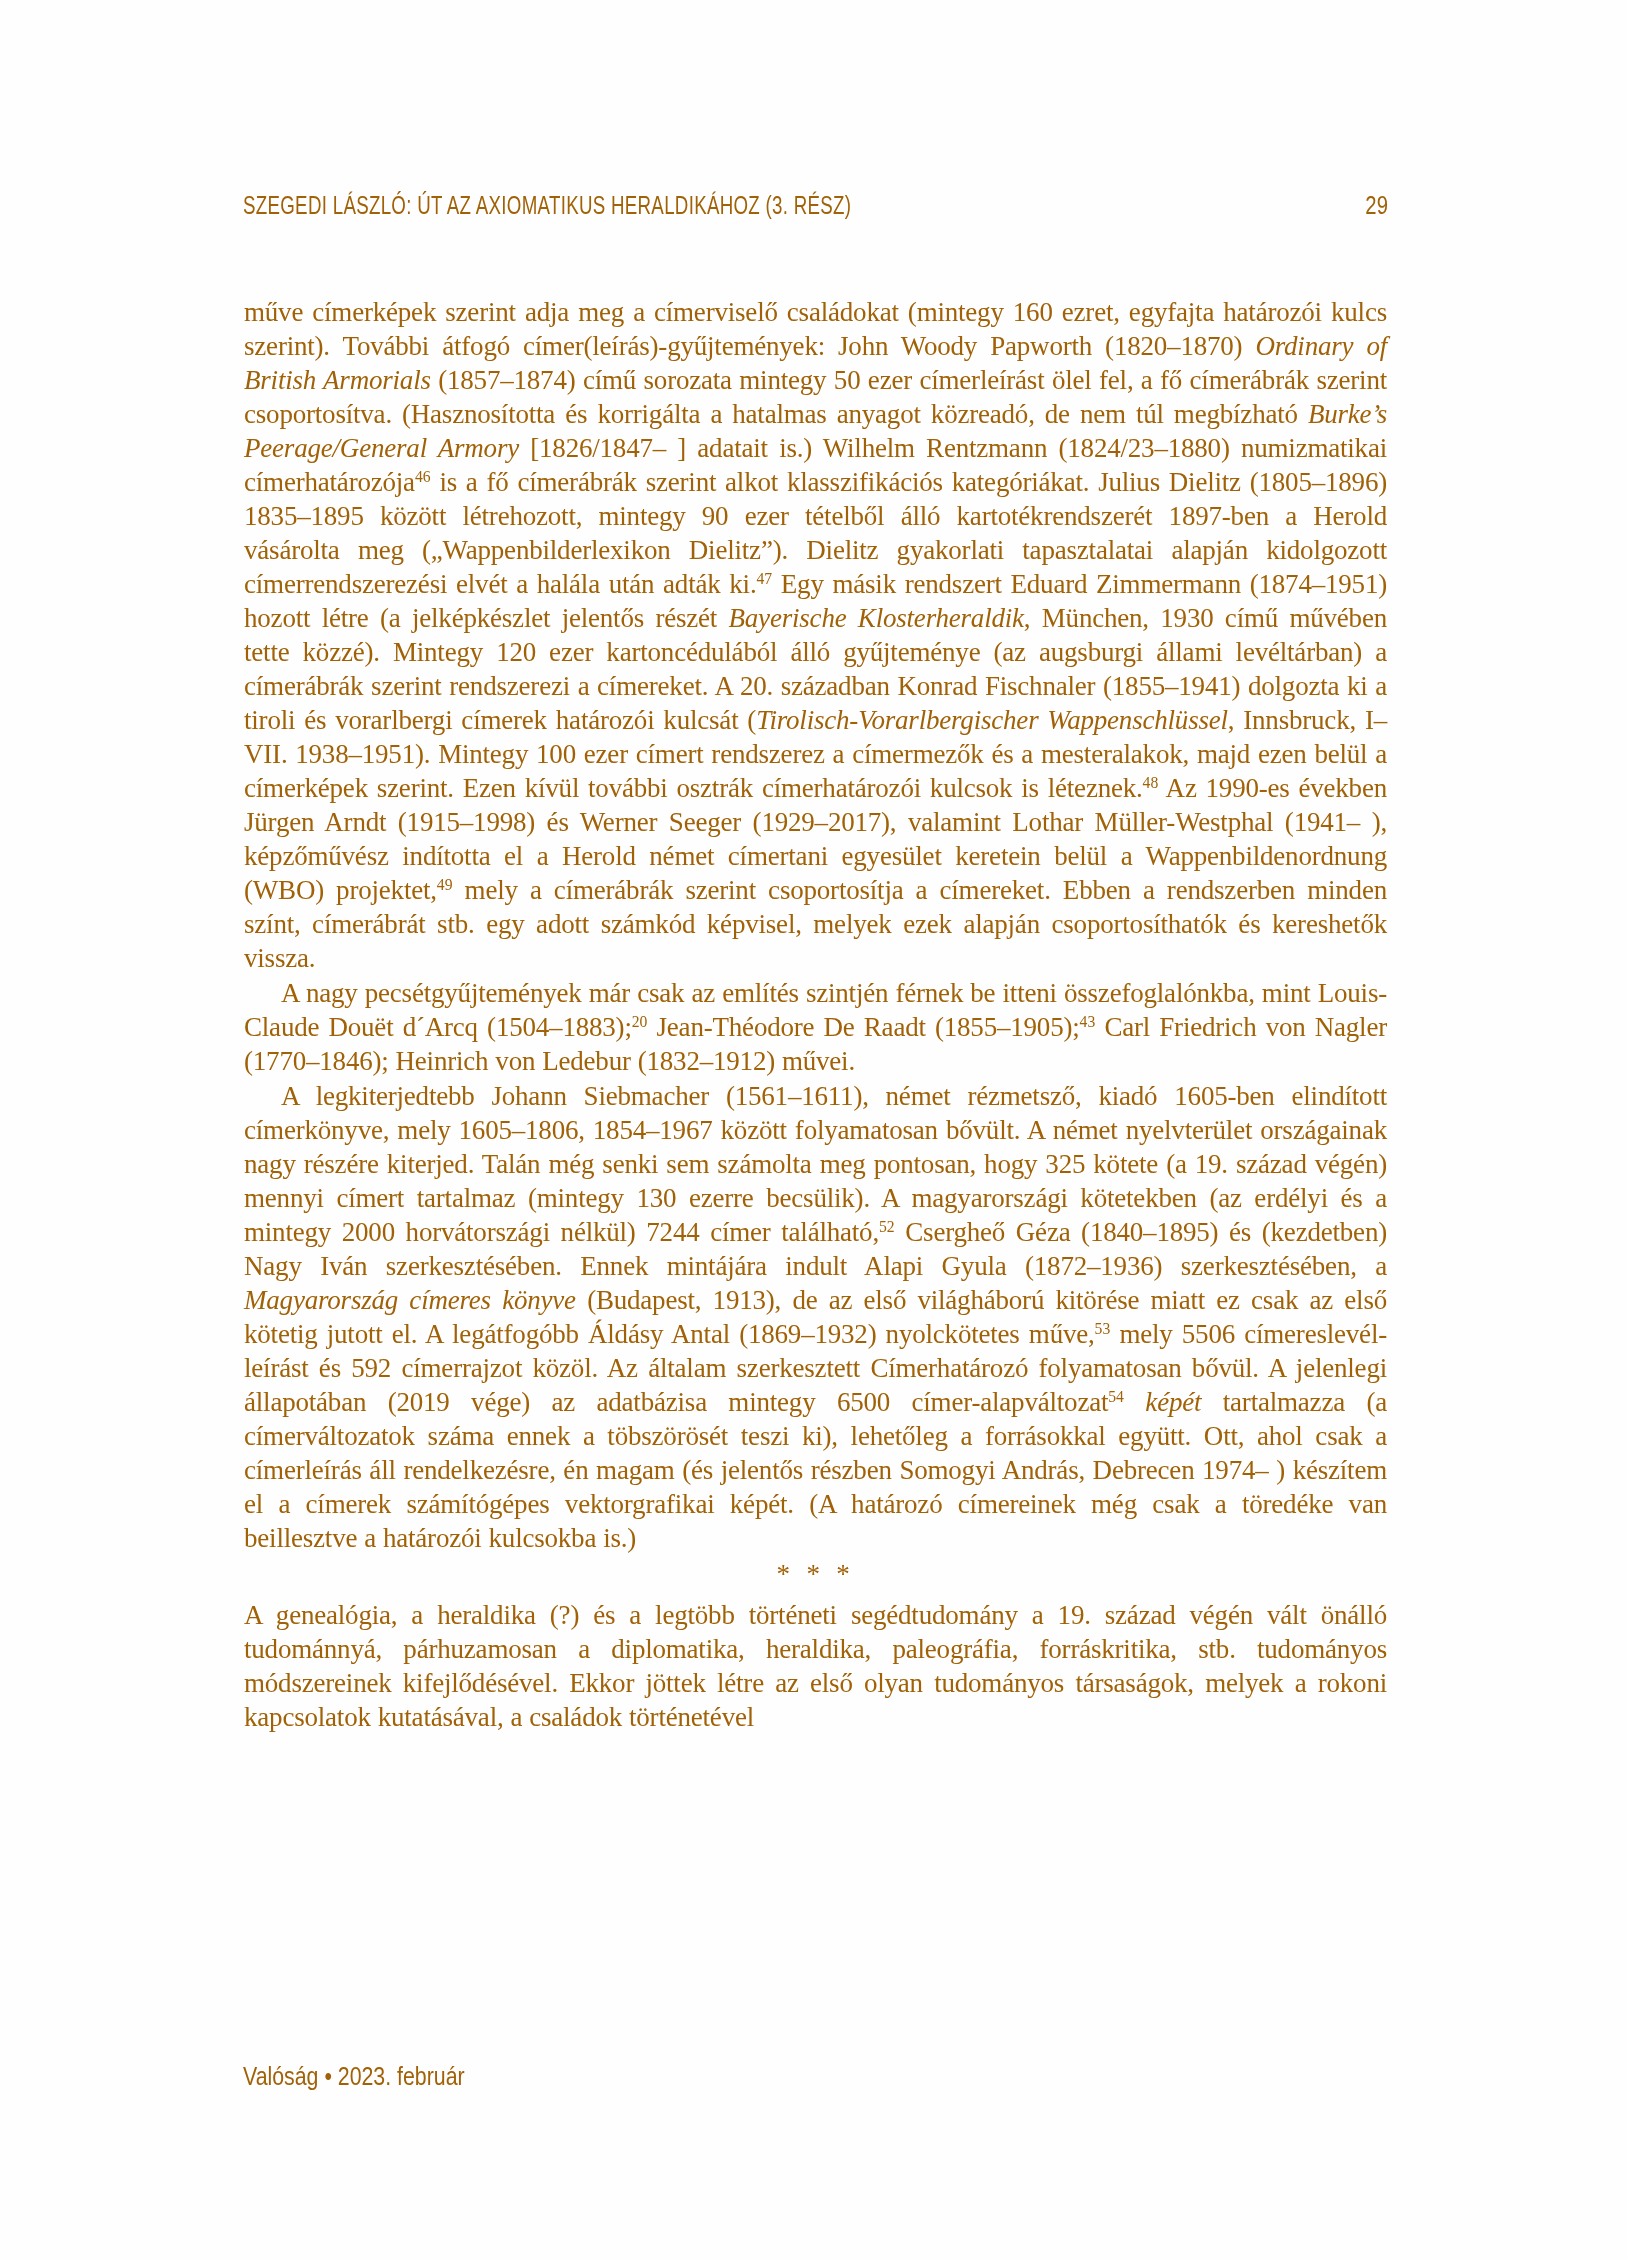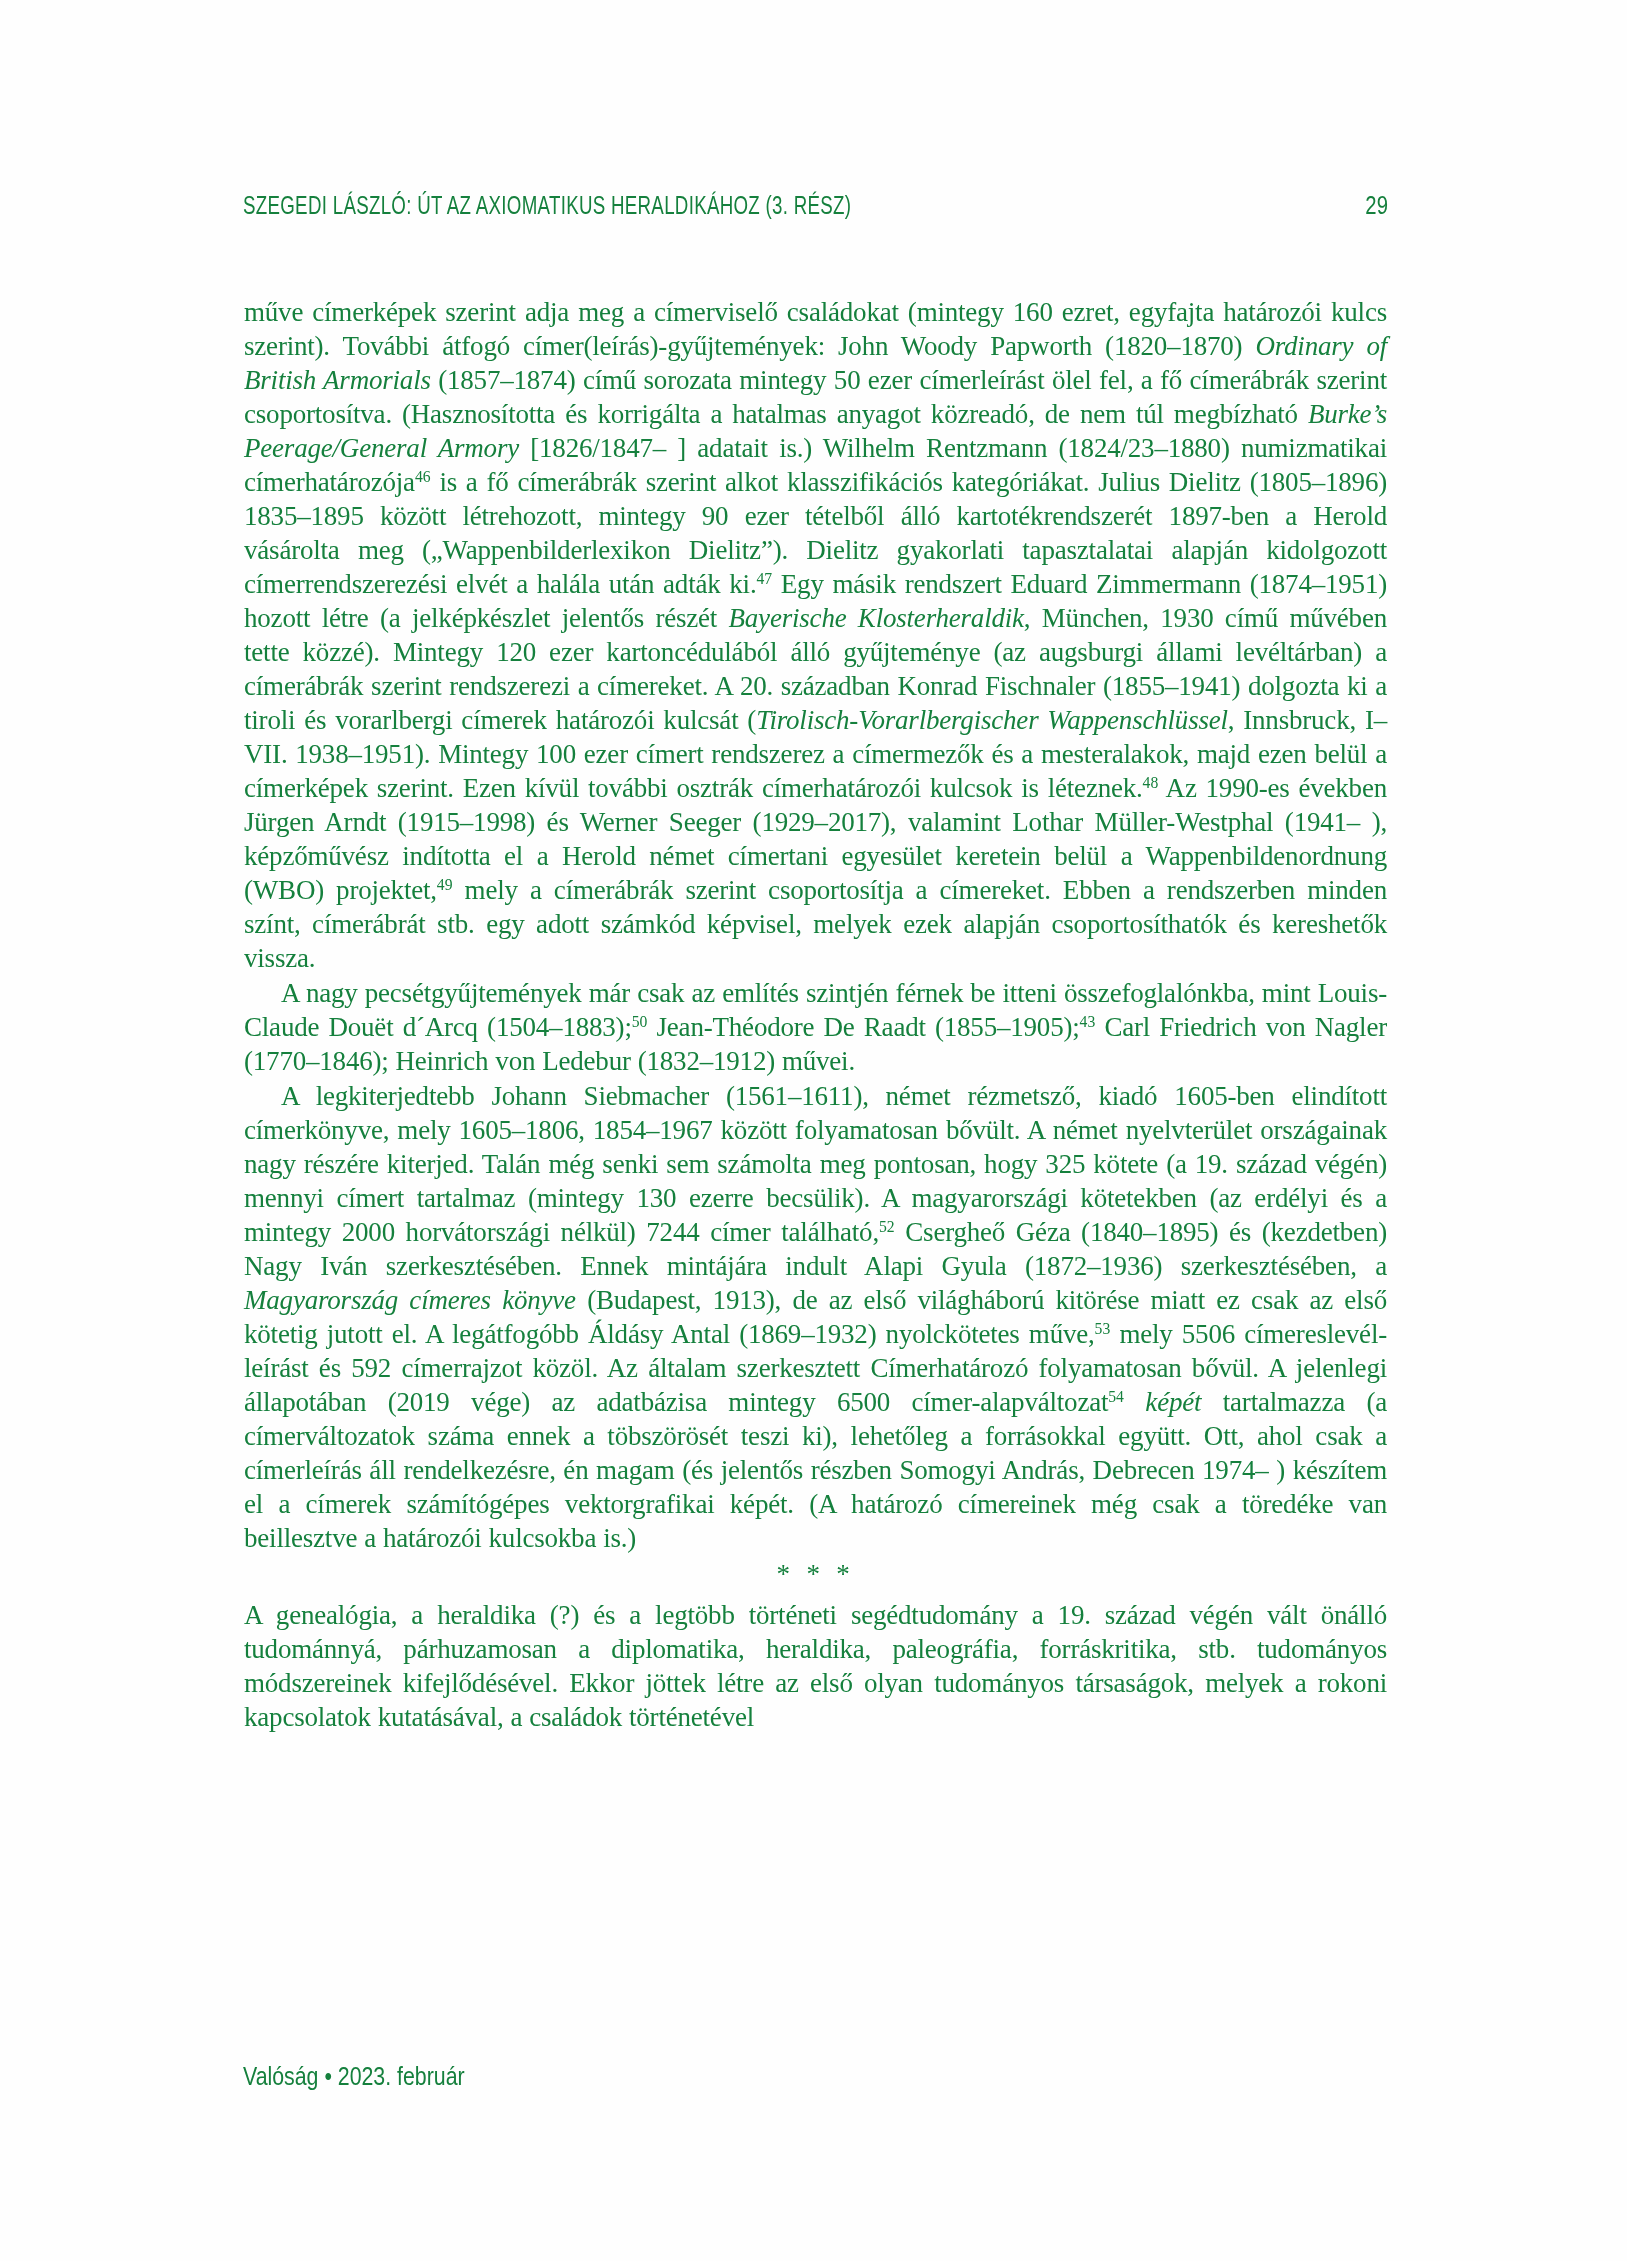--- a/index.html
+++ b/index.html
@@ -12,7 +12,7 @@
     width: 1628px;
     height: 2261px;
     background: #fefefe;
-    color: #15803d;
+    color: #a16207;
     font-family: "Liberation Serif", serif;
     overflow: hidden;
   }

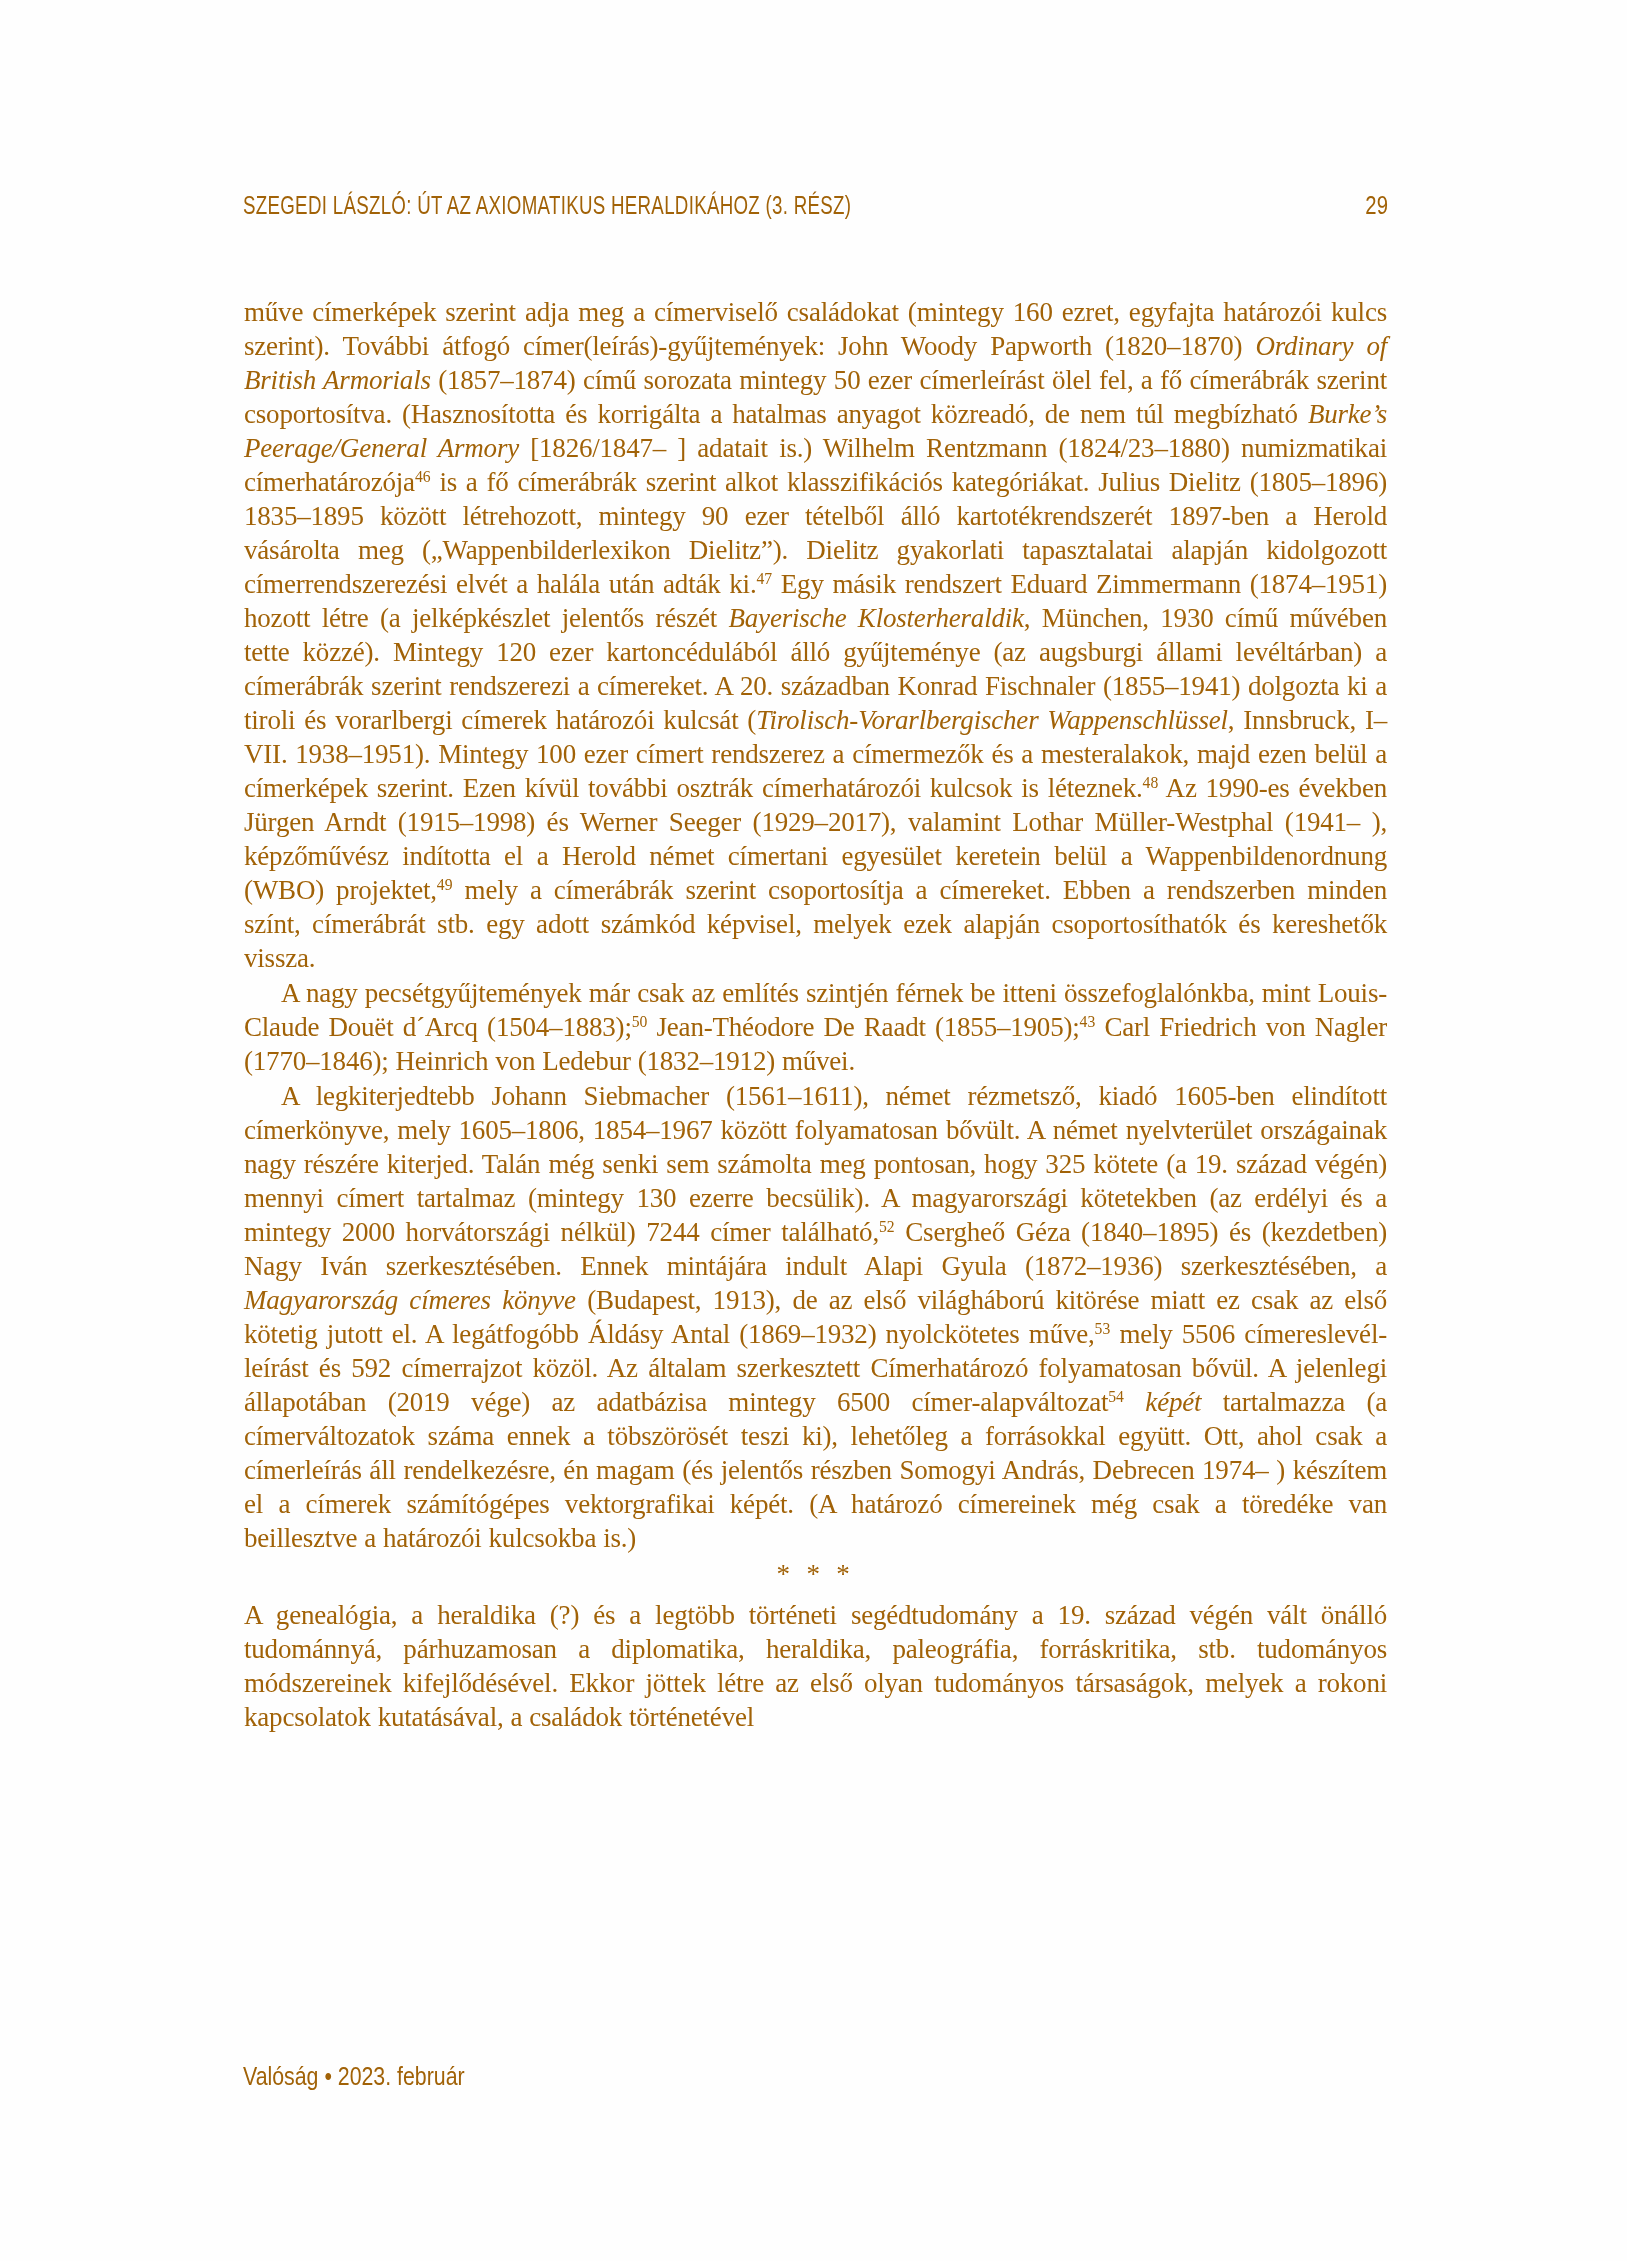--- a/index.html
+++ b/index.html
@@ -103,7 +103,7 @@
 
   <div class="article-body">
       <p><span>műve címerképek szerint adja meg a címerviselő családokat (mintegy 160 ezret, egyfajta határozói kulcs szerint). További átfogó címer(leírás)-gyűjtemények: John Woody Papworth (1820–1870) </span><em>Ordinary of British Armorials</em><span> (1857–1874) című sorozata mintegy 50 ezer címerleírást ölel fel, a fő címerábrák szerint csoportosítva. (Hasznosította és korrigálta a hatalmas anyagot közreadó, de nem túl megbízható </span><em>Burke’s Peerage/General Armory</em><span> [1826/1847– ] adatait is.) Wilhelm Rentzmann (1824/23–1880) numizmatikai címerhatározója</span><sup>46</sup><span> is a fő címerábrák szerint alkot klasszifikációs kategóriákat. Julius Dielitz (1805–1896) 1835–1895 között létrehozott, mintegy 90 ezer tételből álló kartotékrendszerét 1897-ben a Herold vásárolta meg („Wappenbilderlexikon Dielitz”). Dielitz gyakorlati tapasztalatai alapján kidolgozott címerrendszerezési elvét a halála után adták ki.</span><sup>47</sup><span> Egy másik rendszert Eduard Zimmermann (1874–1951) hozott létre (a jelképkészlet jelentős részét </span><em>Bayerische Klosterheraldik</em><span>, München, 1930 című művében tette közzé). Mintegy 120 ezer kartoncédulából álló gyűjteménye (az augsburgi állami levéltárban) a címerábrák szerint rendszerezi a címereket. A 20. században Konrad Fischnaler (1855–1941) dolgozta ki a tiroli és vorarlbergi címerek határozói kulcsát (</span><em>Tirolisch-Vorarlbergischer Wappenschlüssel</em><span>, Innsbruck, I–VII. 1938–1951). Mintegy 100 ezer címert rendszerez a címermezők és a mesteralakok, majd ezen belül a címerképek szerint. Ezen kívül további osztrák címerhatározói kulcsok is léteznek.</span><sup>48</sup><span> Az 1990-es években Jürgen Arndt (1915–1998) és Werner Seeger (1929–2017), valamint Lothar Müller-Westphal (1941– ), képzőművész indította el a Herold német címertani egyesület keretein belül a Wappenbildenordnung (WBO) projektet,</span><sup>49</sup><span> mely a címerábrák szerint csoportosítja a címereket. Ebben a rendszerben minden színt, címerábrát stb. egy adott számkód képvisel, melyek ezek alapján csoportosíthatók és kereshetők vissza.</span></p>
-      <p class="indent"><span>A nagy pecsétgyűjtemények már csak az említés szintjén férnek be itteni összefoglalónkba, mint Louis-Claude Douët d´Arcq (1504–1883);</span><sup>50</sup><span> Jean-Théodore De Raadt (1855–1905);</span><sup>43</sup><span> Carl Friedrich von Nagler (1770–1846); Heinrich von Ledebur (1832–1912) művei.</span></p>
+      <p class="indent"><span>A nagy pecsétgyűjtemények már csak az említés szintjén férnek be itteni összefoglalónkba, mint Louis-Claude Douët d´Arcq (1504–1883);</span><sup>20</sup><span> Jean-Théodore De Raadt (1855–1905);</span><sup>43</sup><span> Carl Friedrich von Nagler (1770–1846); Heinrich von Ledebur (1832–1912) művei.</span></p>
       <p class="indent"><span>A legkiterjedtebb Johann Siebmacher (1561–1611), német rézmetsző, kiadó 1605-ben elindított címerkönyve, mely 1605–1806, 1854–1967 között folyamatosan bővült. A német nyelvterület országainak nagy részére kiterjed. Talán még senki sem számolta meg pontosan, hogy 325 kötete (a 19. század végén) mennyi címert tartalmaz (mintegy 130 ezerre becsülik). A magyarországi kötetekben (az erdélyi és a mintegy 2000 horvátországi nélkül) 7244 címer található,</span><sup>52</sup><span> Csergheő Géza (1840–1895) és (kezdetben) Nagy Iván szerkesztésében. Ennek mintájára indult Alapi Gyula (1872–1936) szerkesztésében, a </span><em>Magyarország címeres könyve</em><span> (Budapest, 1913), de az első világháború kitörése miatt ez csak az első kötetig jutott el. A legátfogóbb Áldásy Antal (1869–1932) nyolckötetes műve,</span><sup>53</sup><span> mely 5506 címereslevél-leírást és 592 címerrajzot közöl. Az általam szerkesztett Címerhatározó folyamatosan bővül. A jelenlegi állapotában (2019 vége) az adatbázisa mintegy 6500 címer-alapváltozat</span><sup>54</sup><span> </span><em>képét</em><span> tartalmazza (a címerváltozatok száma ennek a töbszörösét teszi ki), lehetőleg a forrásokkal együtt. Ott, ahol csak a címerleírás áll rendelkezésre, én magam (és jelentős részben Somogyi András, Debrecen 1974– ) készítem el a címerek számítógépes vektorgrafikai képét. (A határozó címereinek még csak a töredéke van beillesztve a határozói kulcsokba is.)</span></p>
       <p class="center"><span>* * *</span></p>
       <p><span>A genealógia, a heraldika (?) és a legtöbb történeti segédtudomány a 19. század végén vált önálló tudománnyá, párhuzamosan a diplomatika, heraldika, paleográfia, forráskritika, stb. tudományos módszereinek kifejlődésével. Ekkor jöttek létre az első olyan tudományos társaságok, melyek a rokoni kapcsolatok kutatásával, a családok történetével</span></p>

